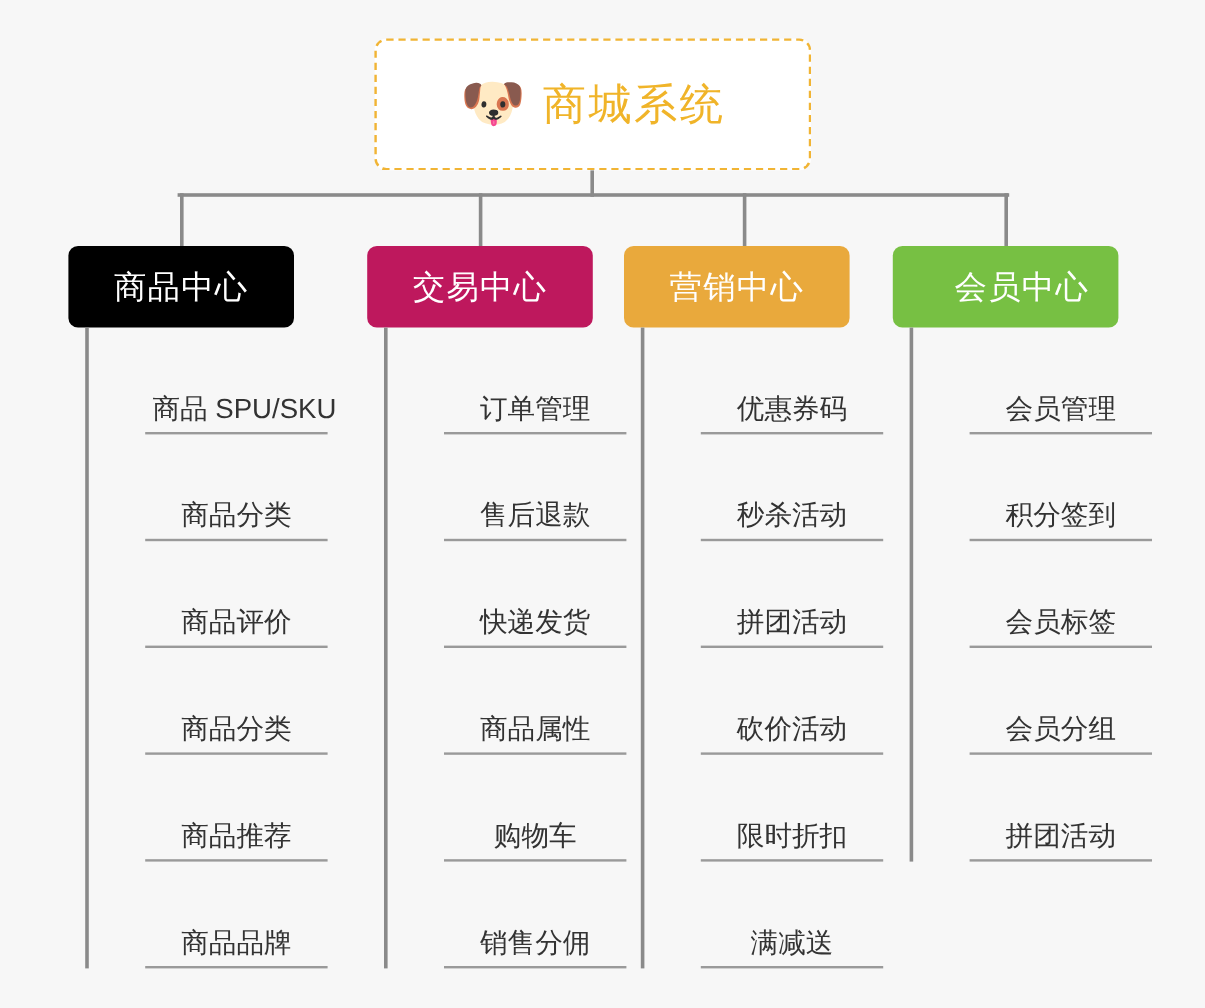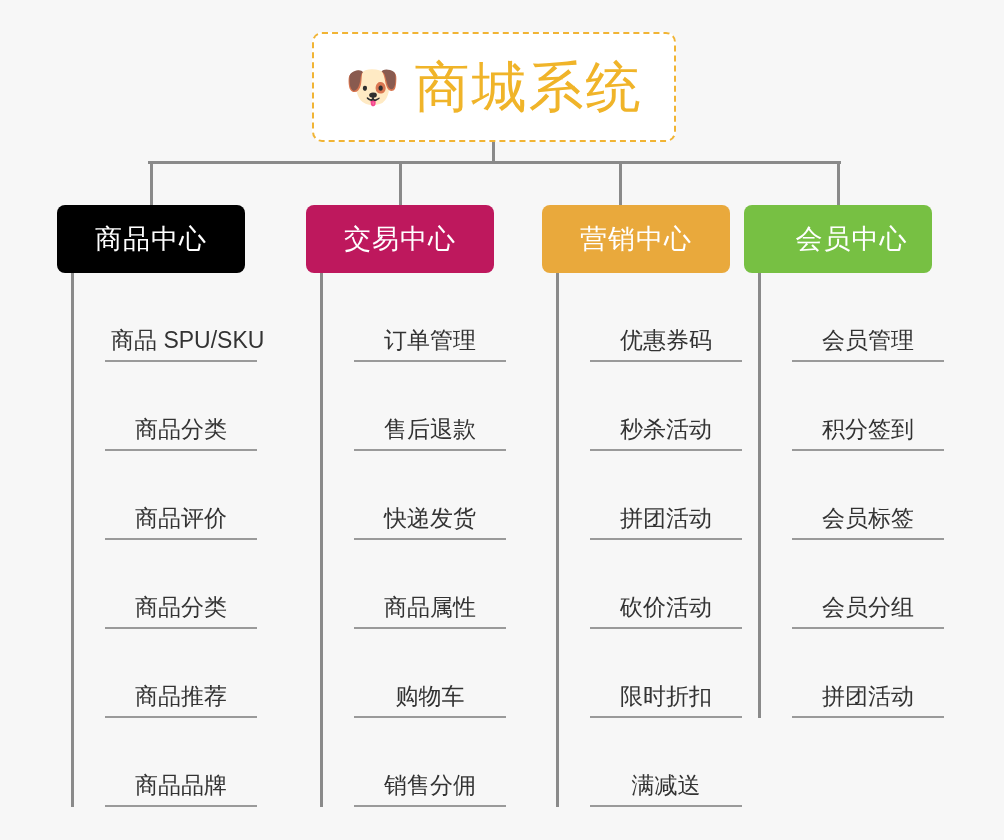--- a/index.html
+++ b/index.html
@@ -48,7 +48,7 @@
     filter: saturate(1.1);
   }
   .root-title {
-    font-size: 55px;
+    font-size: 36px;
     color: #f0b429;
     letter-spacing: 2px;
     line-height: 1;

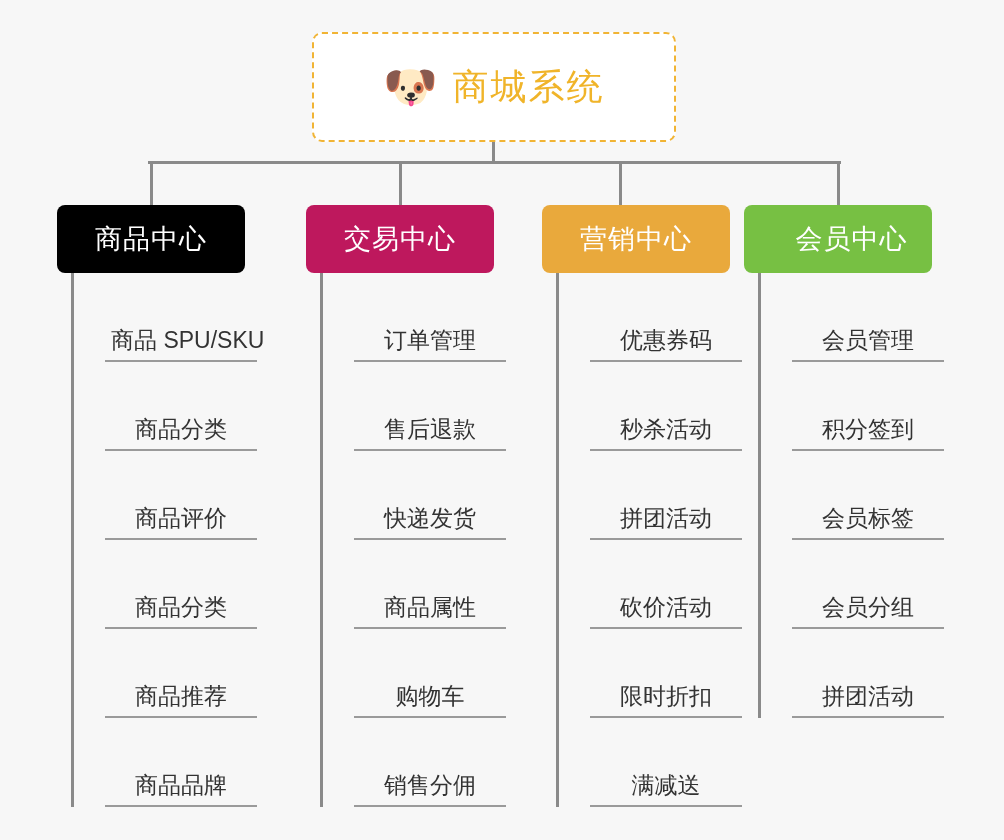--- a/index.html
+++ b/index.html
@@ -196,7 +196,7 @@
           </div>
         </div>
       </div>
-      <div class="column" style="left: 542px;">
+      <div class="column" style="left: 520px;">
         <div class="cat-box" style="background: rgb(233, 169, 60);">
           <span>营销中心</span>
         </div>

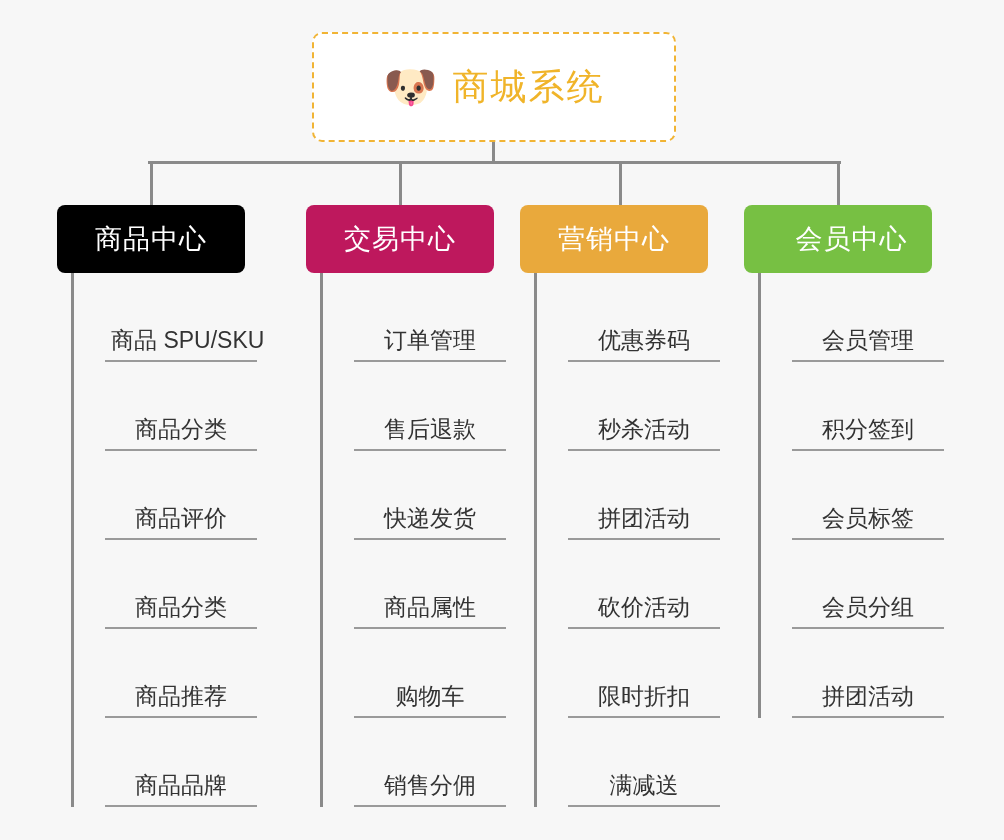--- a/index.html
+++ b/index.html
@@ -100,7 +100,7 @@
   .branch {
     position: relative;
     margin-left: 14px;
-    padding-left: 0;
+    padding-left: 16px;
     border-left: 3px solid #8a8a8a;
   }
 

